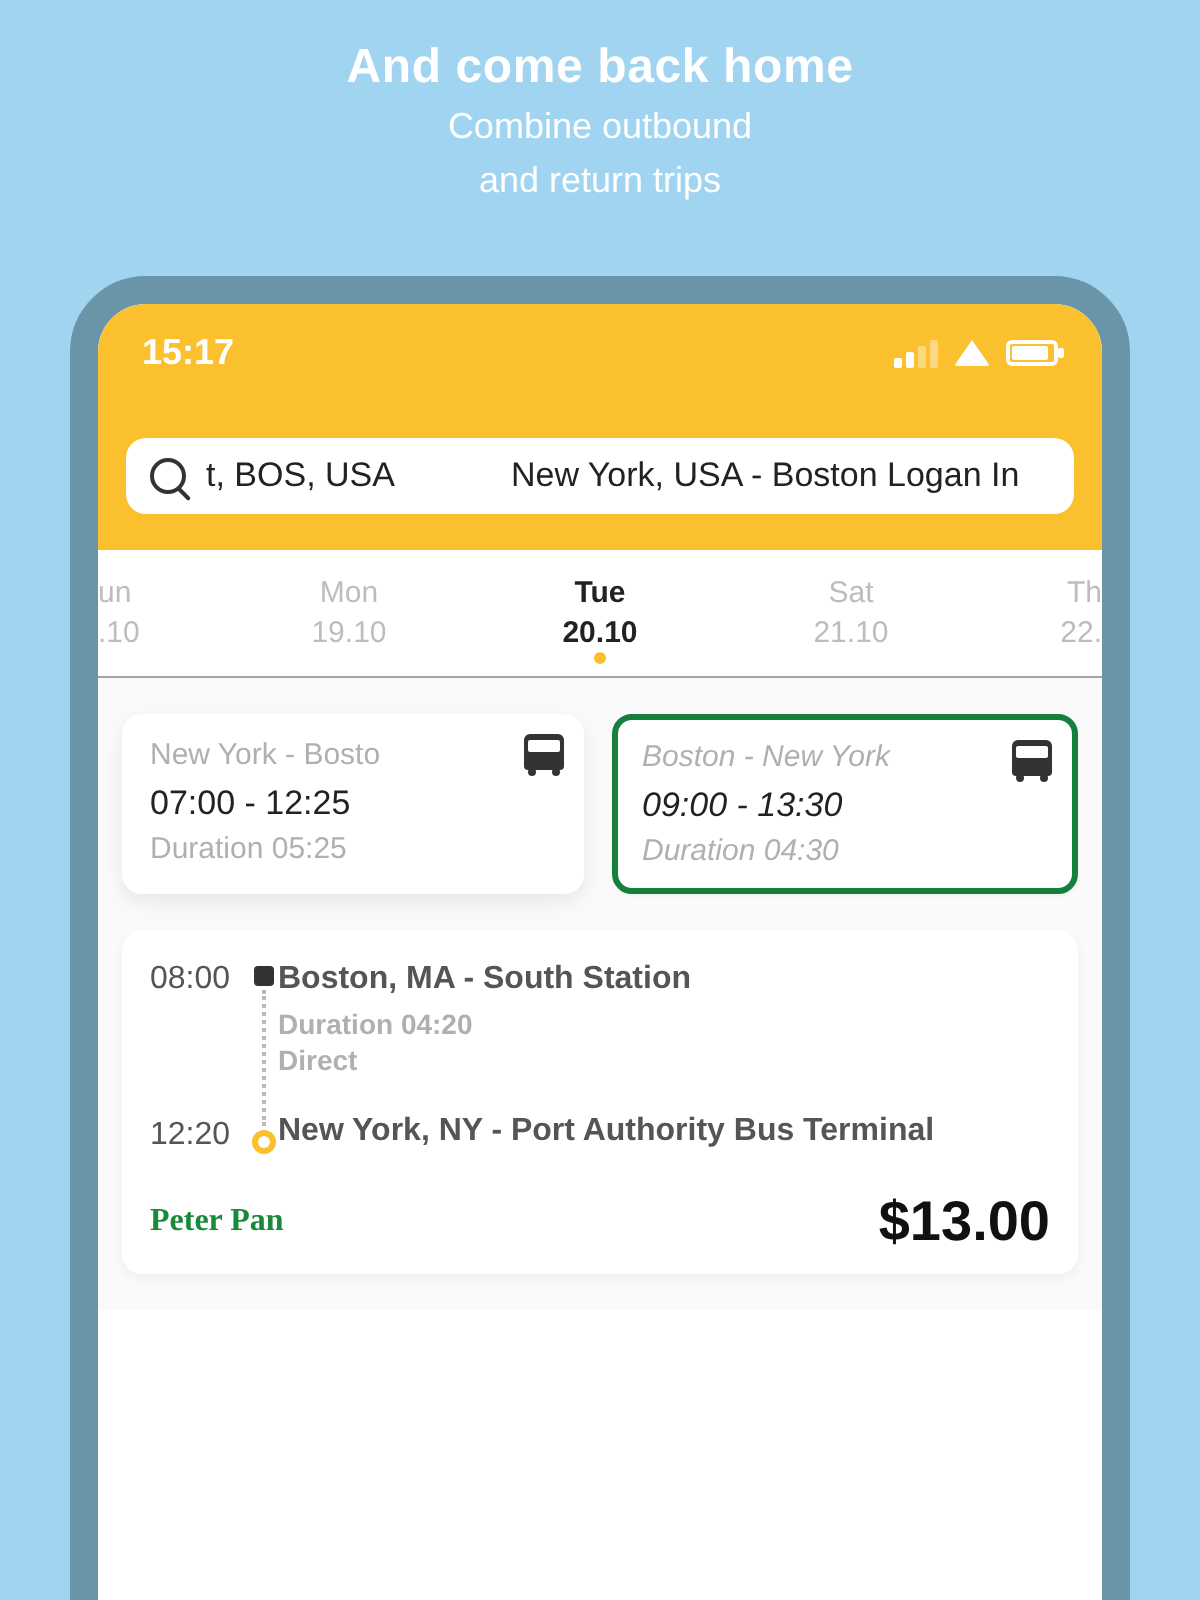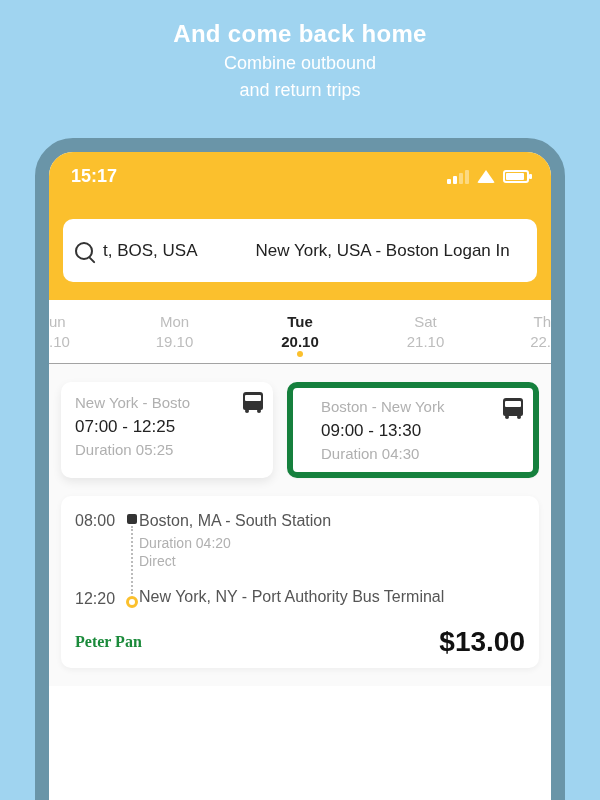--- a/index.html
+++ b/index.html
@@ -82,7 +82,7 @@
   .searchbar {
     background: #fff;
     border-radius: 10px;
-    height: 63px;
+    height: 38px;
     display: flex;
     align-items: center;
     padding: 0 12px;

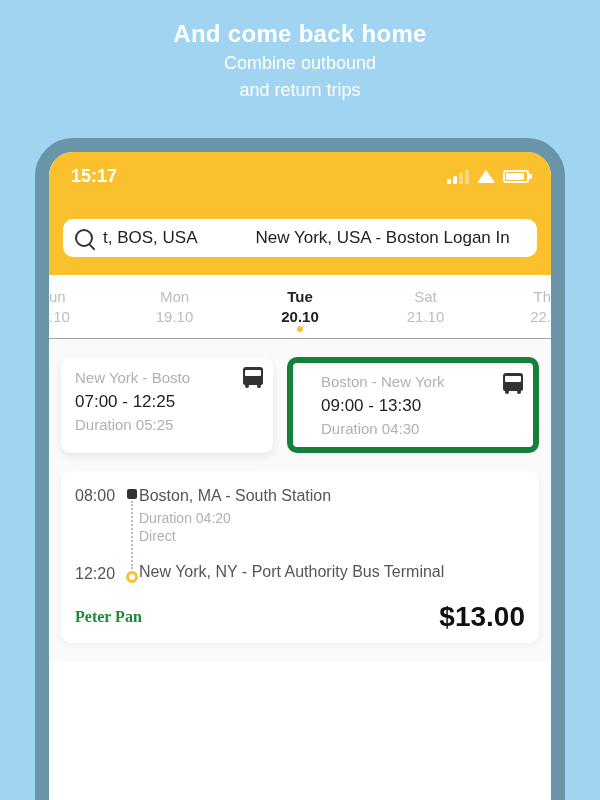--- a/index.html
+++ b/index.html
@@ -135,8 +135,9 @@
     overflow: hidden;
   }
   .segment.selected {
-    border: 6px solid #15803d;
-    padding: 10px 28px;
+    border: 3px solid #15803d;
+    padding: 10px 12px;
+    font-style: italic;
   }
   .segment.shadow { box-shadow: 0 4px 10px rgba(0,0,0,0.08); }
   .seg-route { color: #b0b0b0; font-size: 15px; white-space: nowrap; overflow: hidden; }

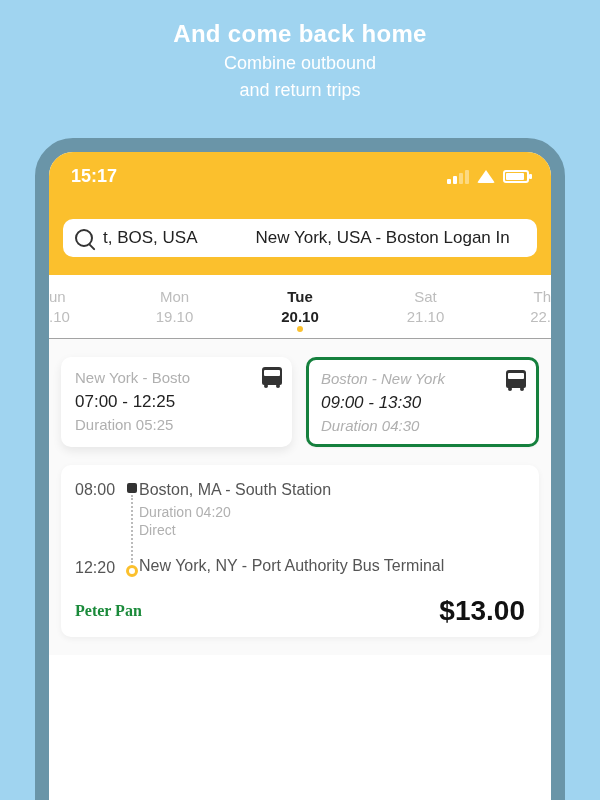--- a/index.html
+++ b/index.html
@@ -181,7 +181,7 @@
     display: flex; flex-direction: column; justify-content: space-between;
     color: #555; font-size: 16px; width: 50px; flex-shrink: 0;
   }
-  .trip-stops { flex: 1; }
+  .trip-stops { flex: 1; font-weight: bold; }
   .stop-name { color: #555; font-size: 16px; }
   .meta { color: #b0b0b0; font-size: 14px; margin-top: 4px; line-height: 1.35; }
   .stop-name.dest { margin-top: 16px; line-height: 1.3; }

